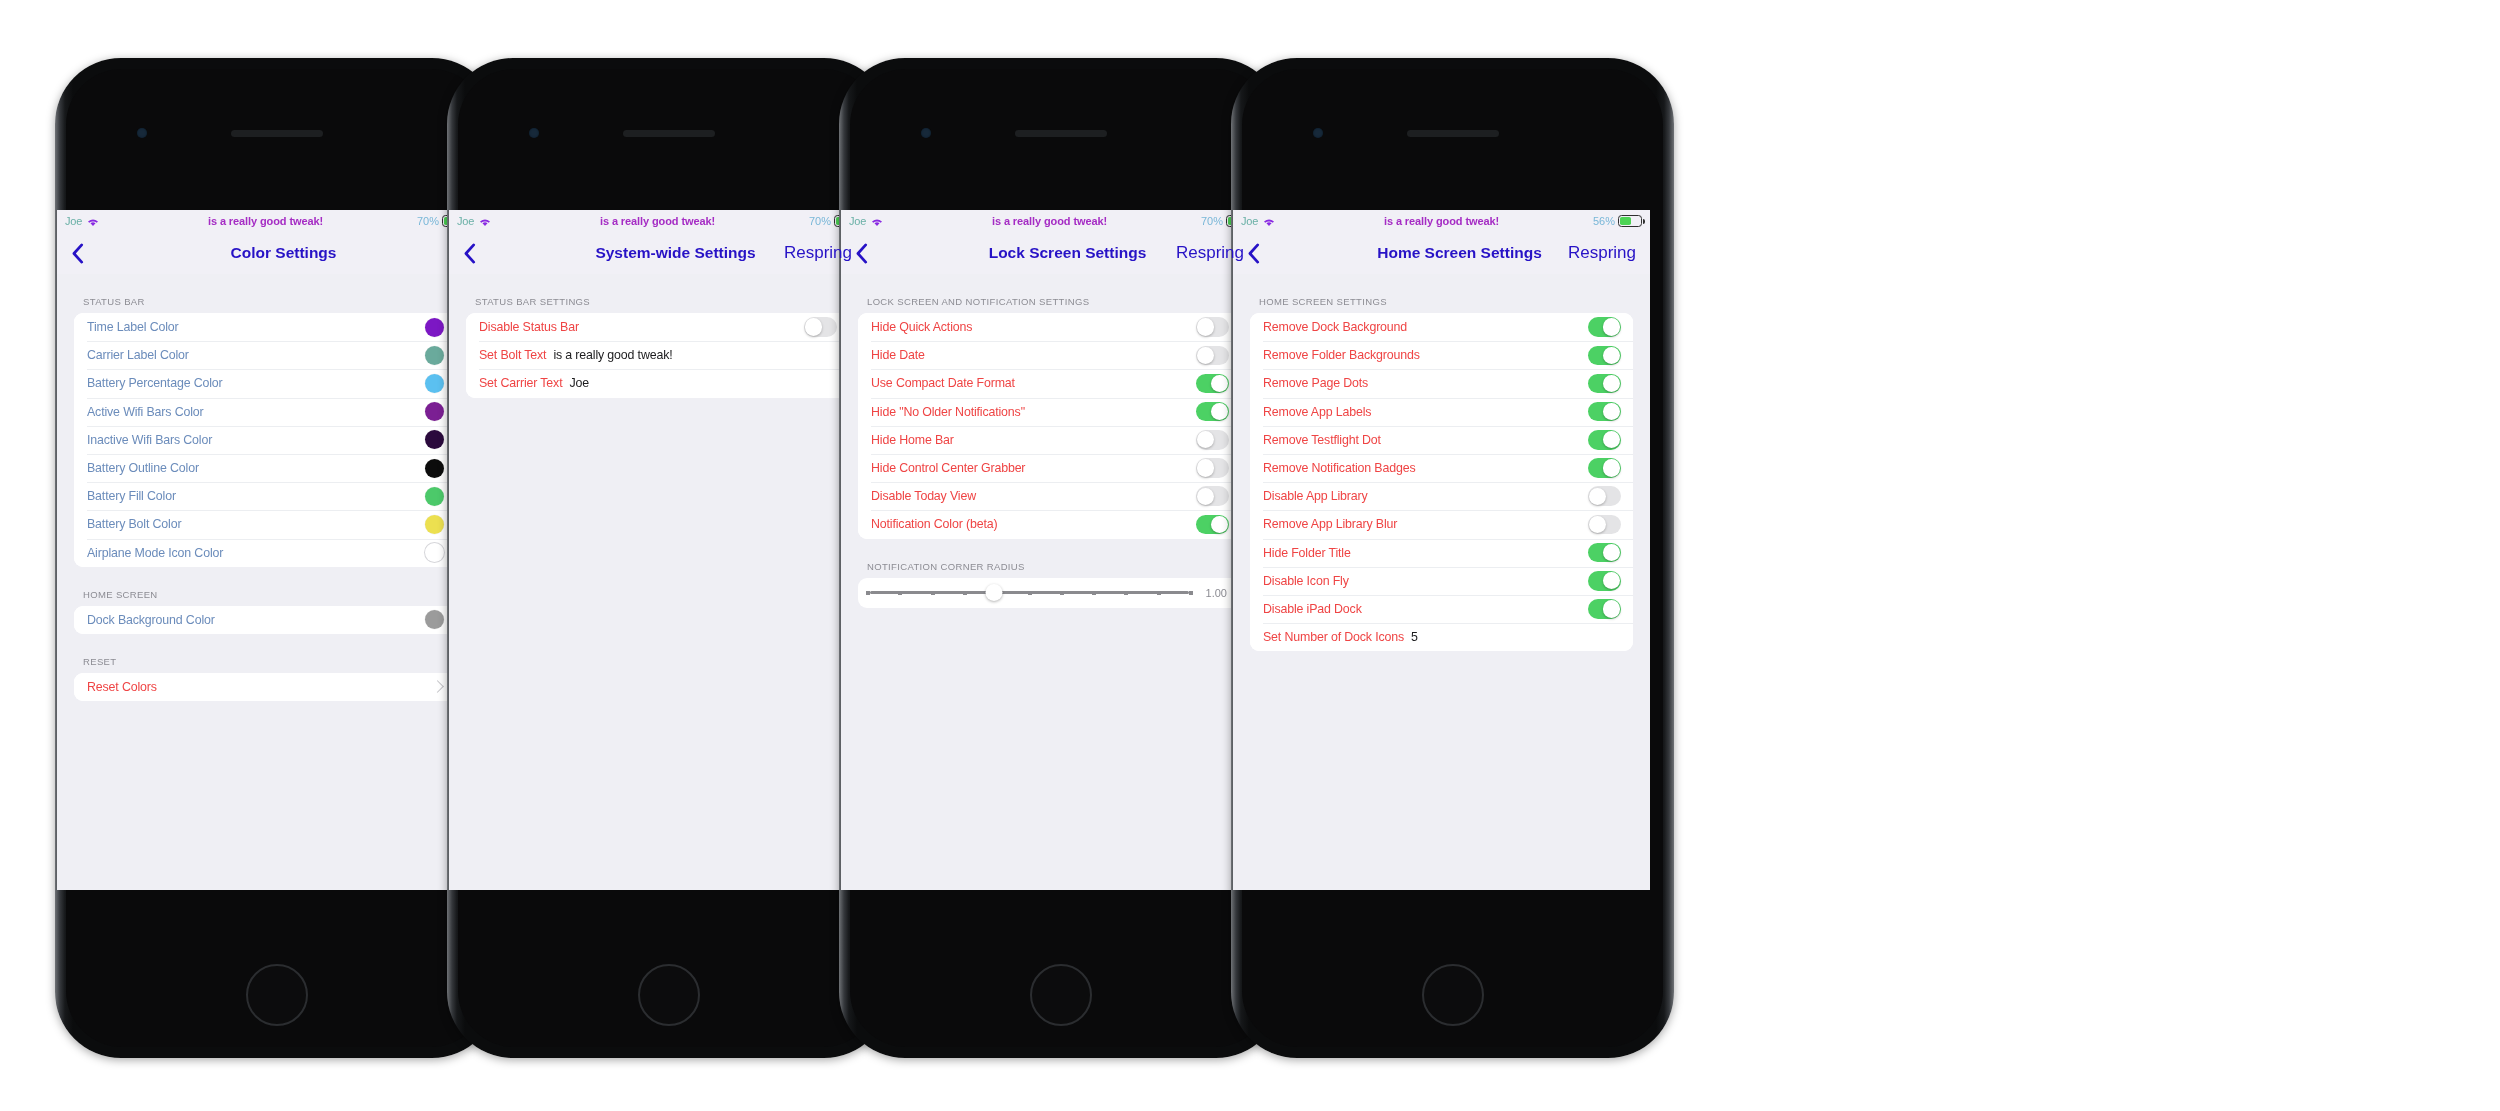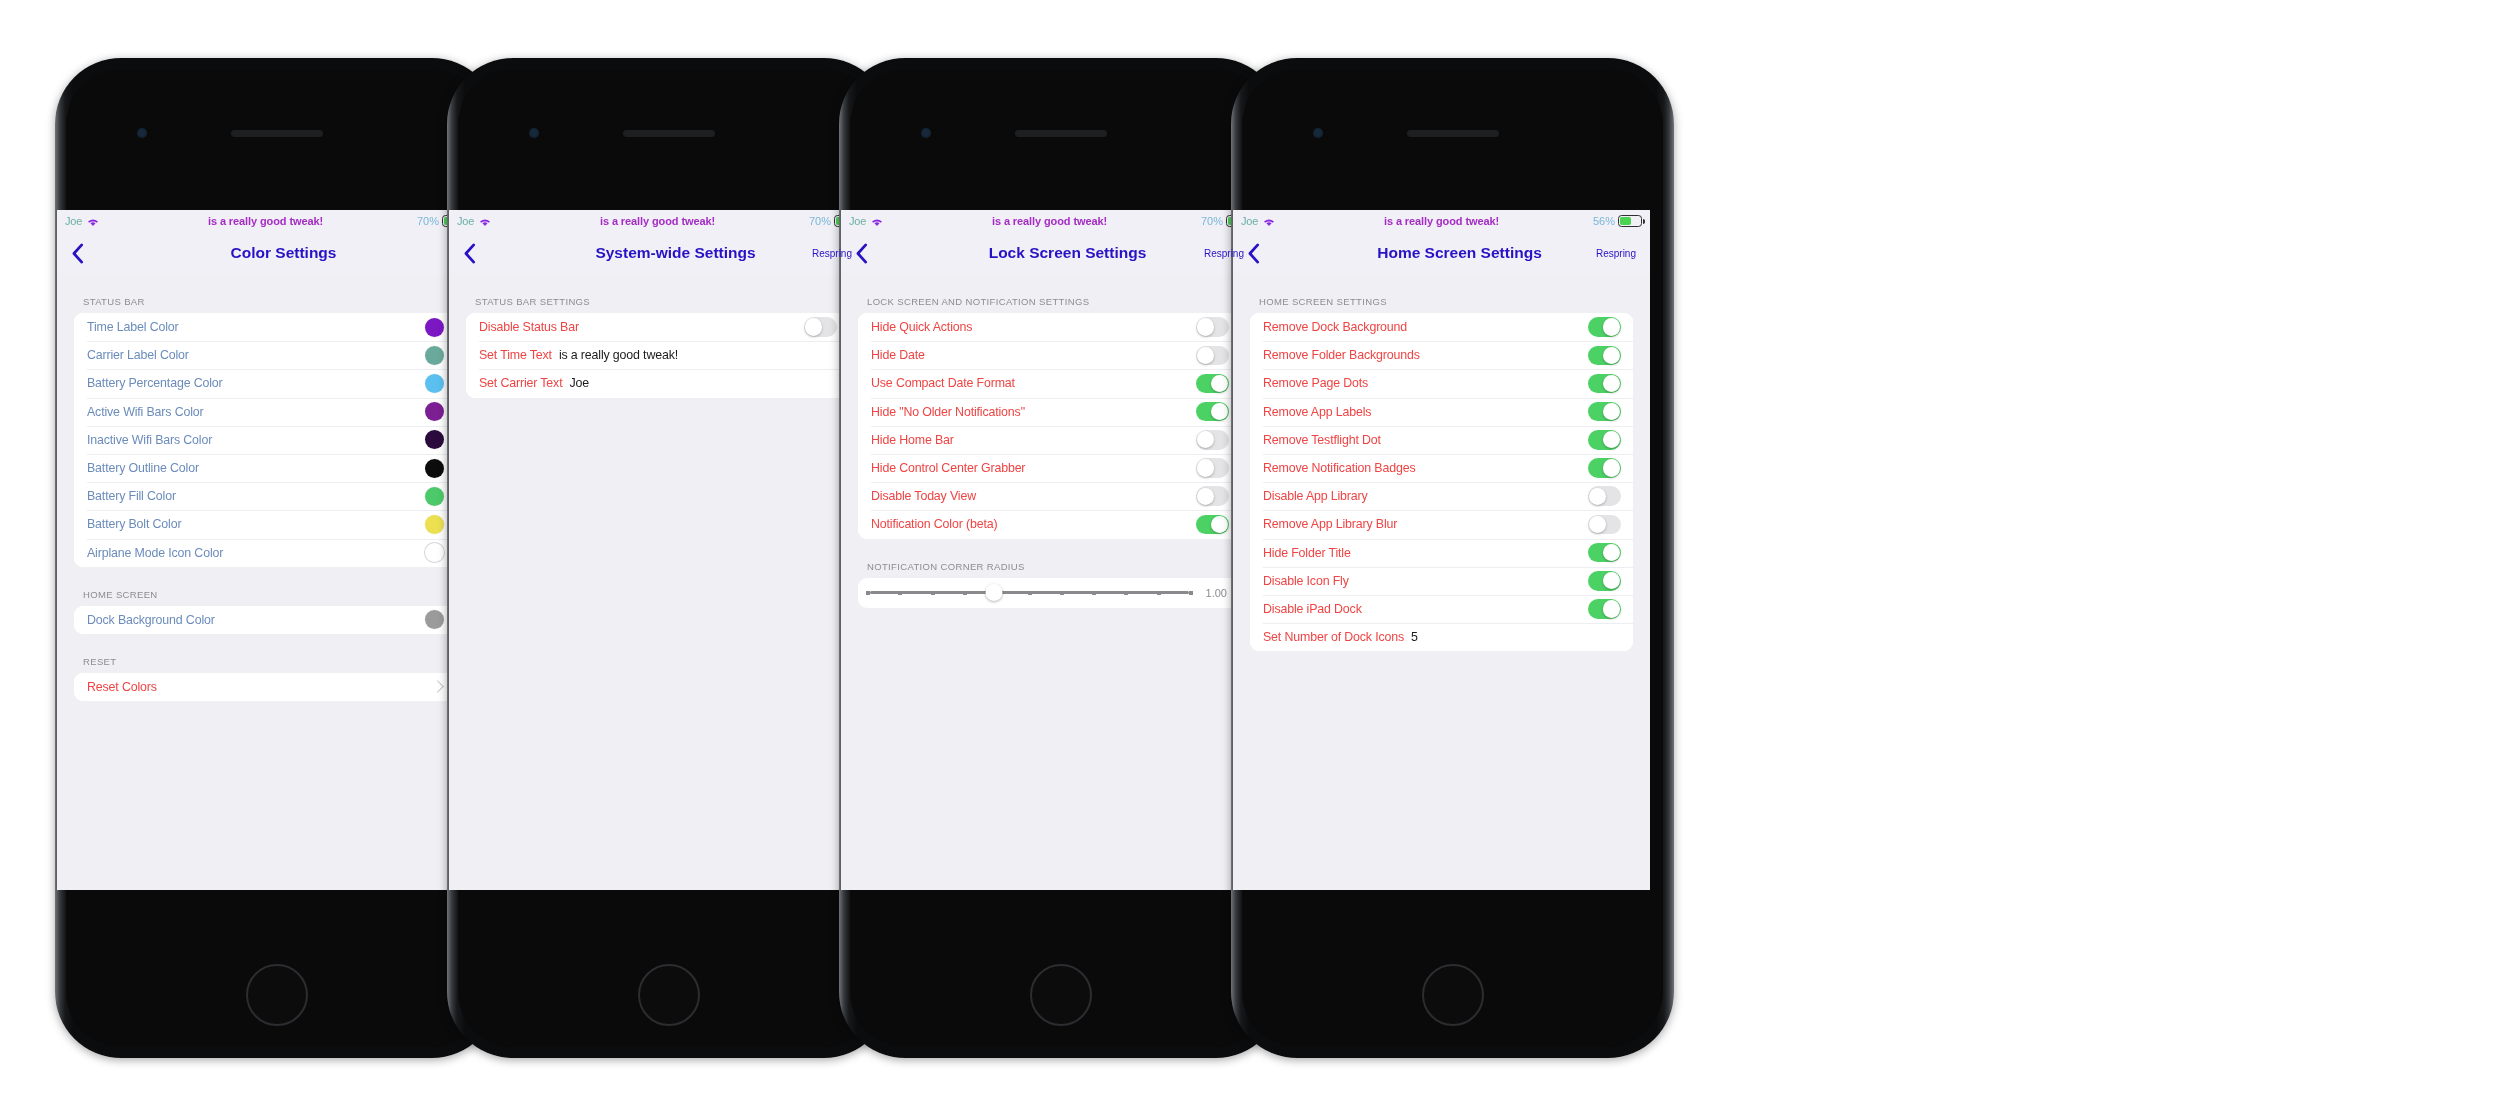--- a/index.html
+++ b/index.html
@@ -136,7 +136,7 @@
   }
   .nav-right {
     margin-left: auto;
-    font-size: 10px;
+    font-size: 17px;
     color: #2712c6;
     z-index: 2;
   }

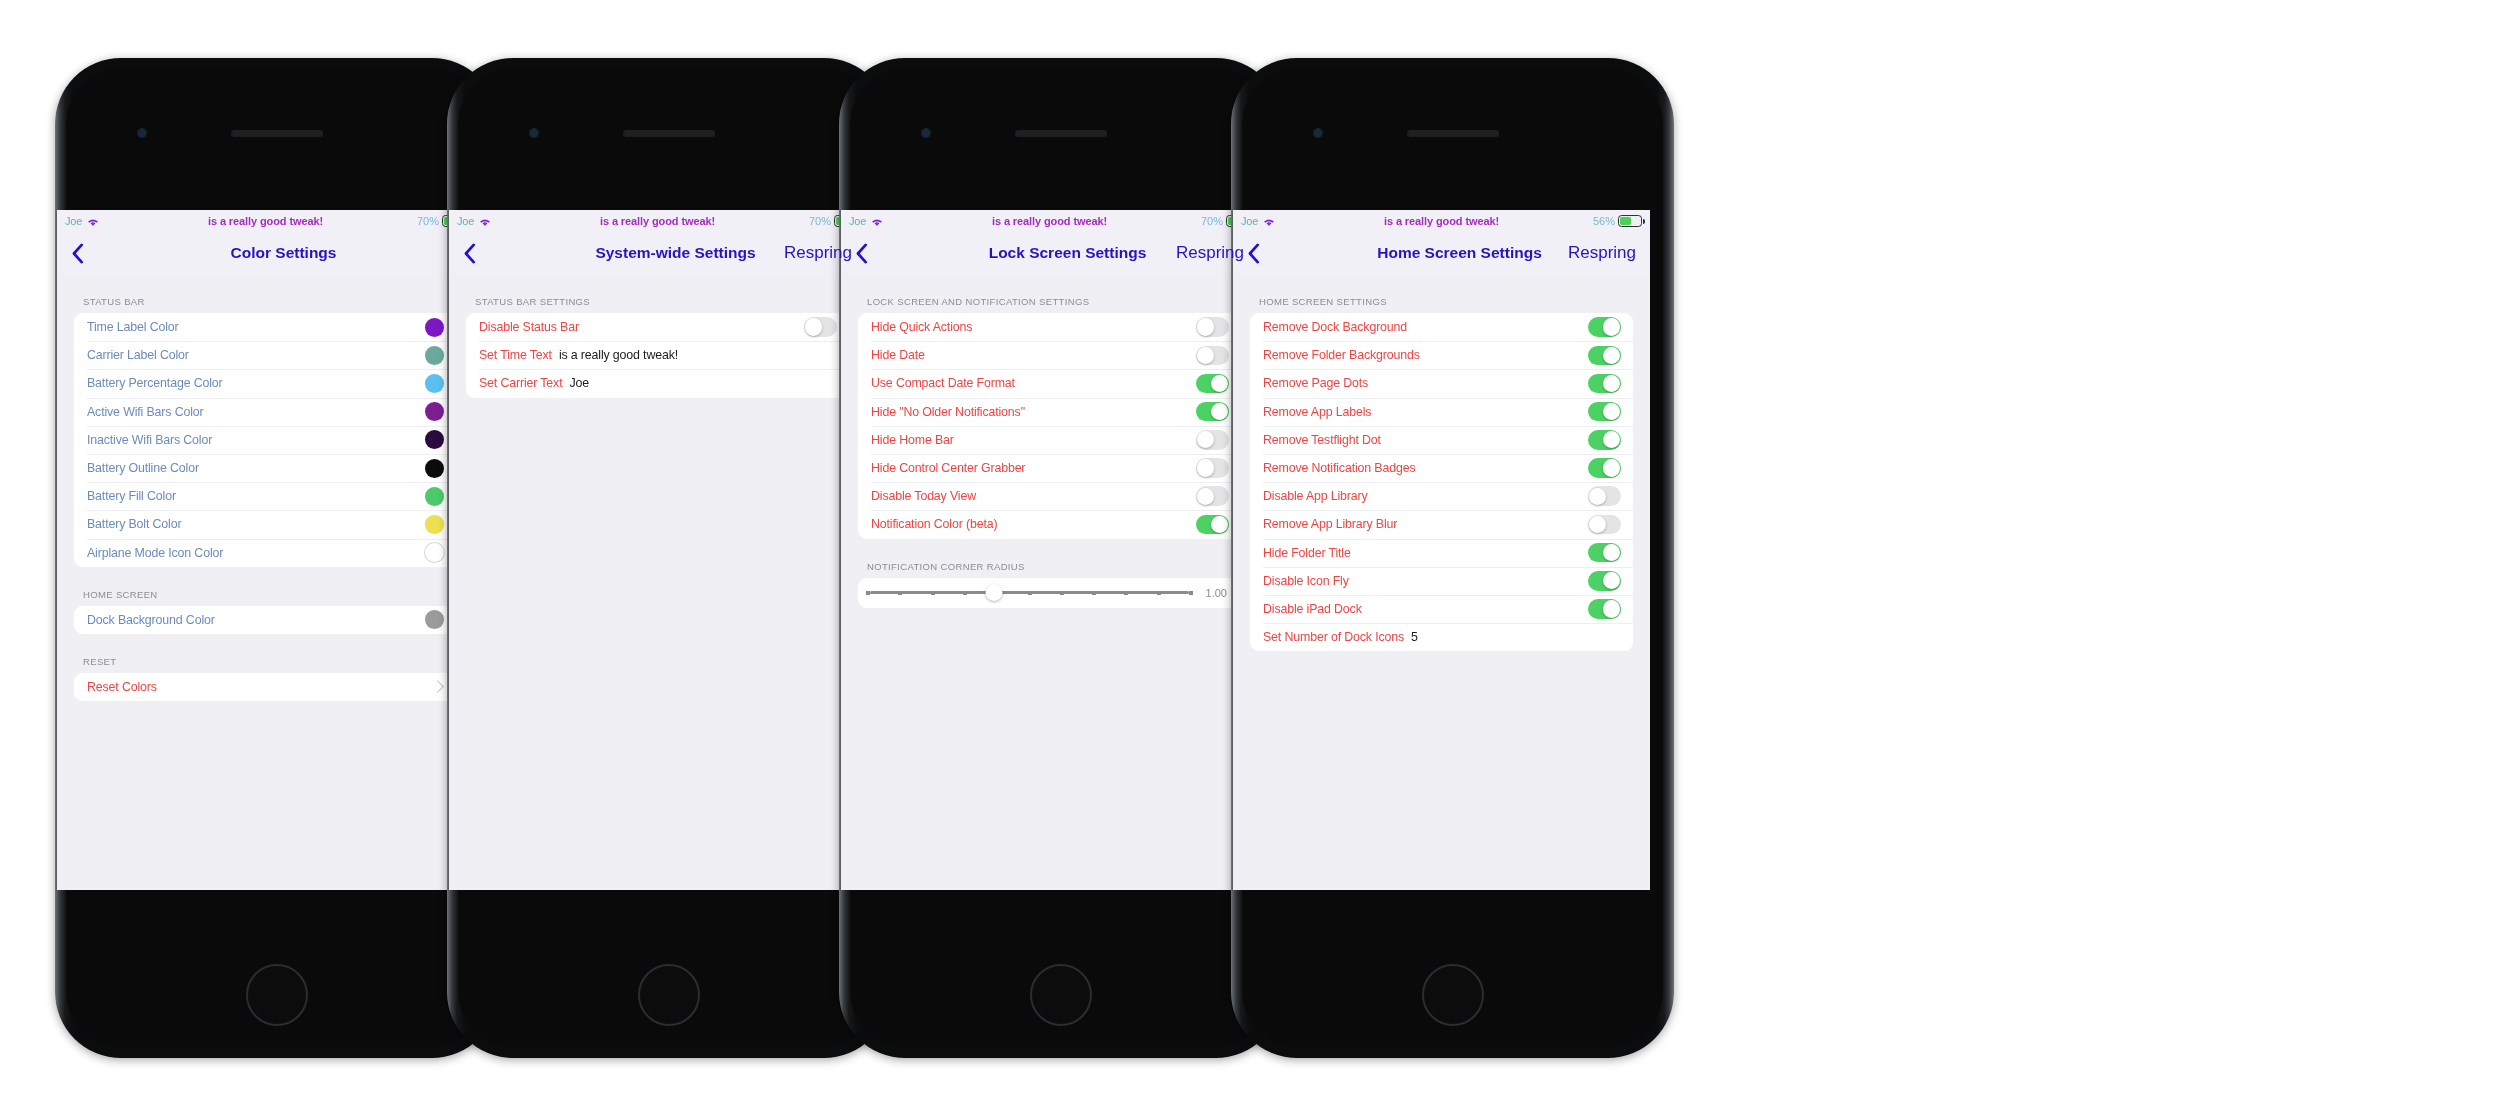--- a/index.html
+++ b/index.html
@@ -409,7 +409,7 @@
               </div>
             </div>
             <div class="row">
-              <div class="row-label">Set Time Text</div>
+              <div class="row-label">Set Bolt Text</div>
               <div class="row-value">is a really good tweak!</div>
               <div class="spacer"></div>
             </div>

